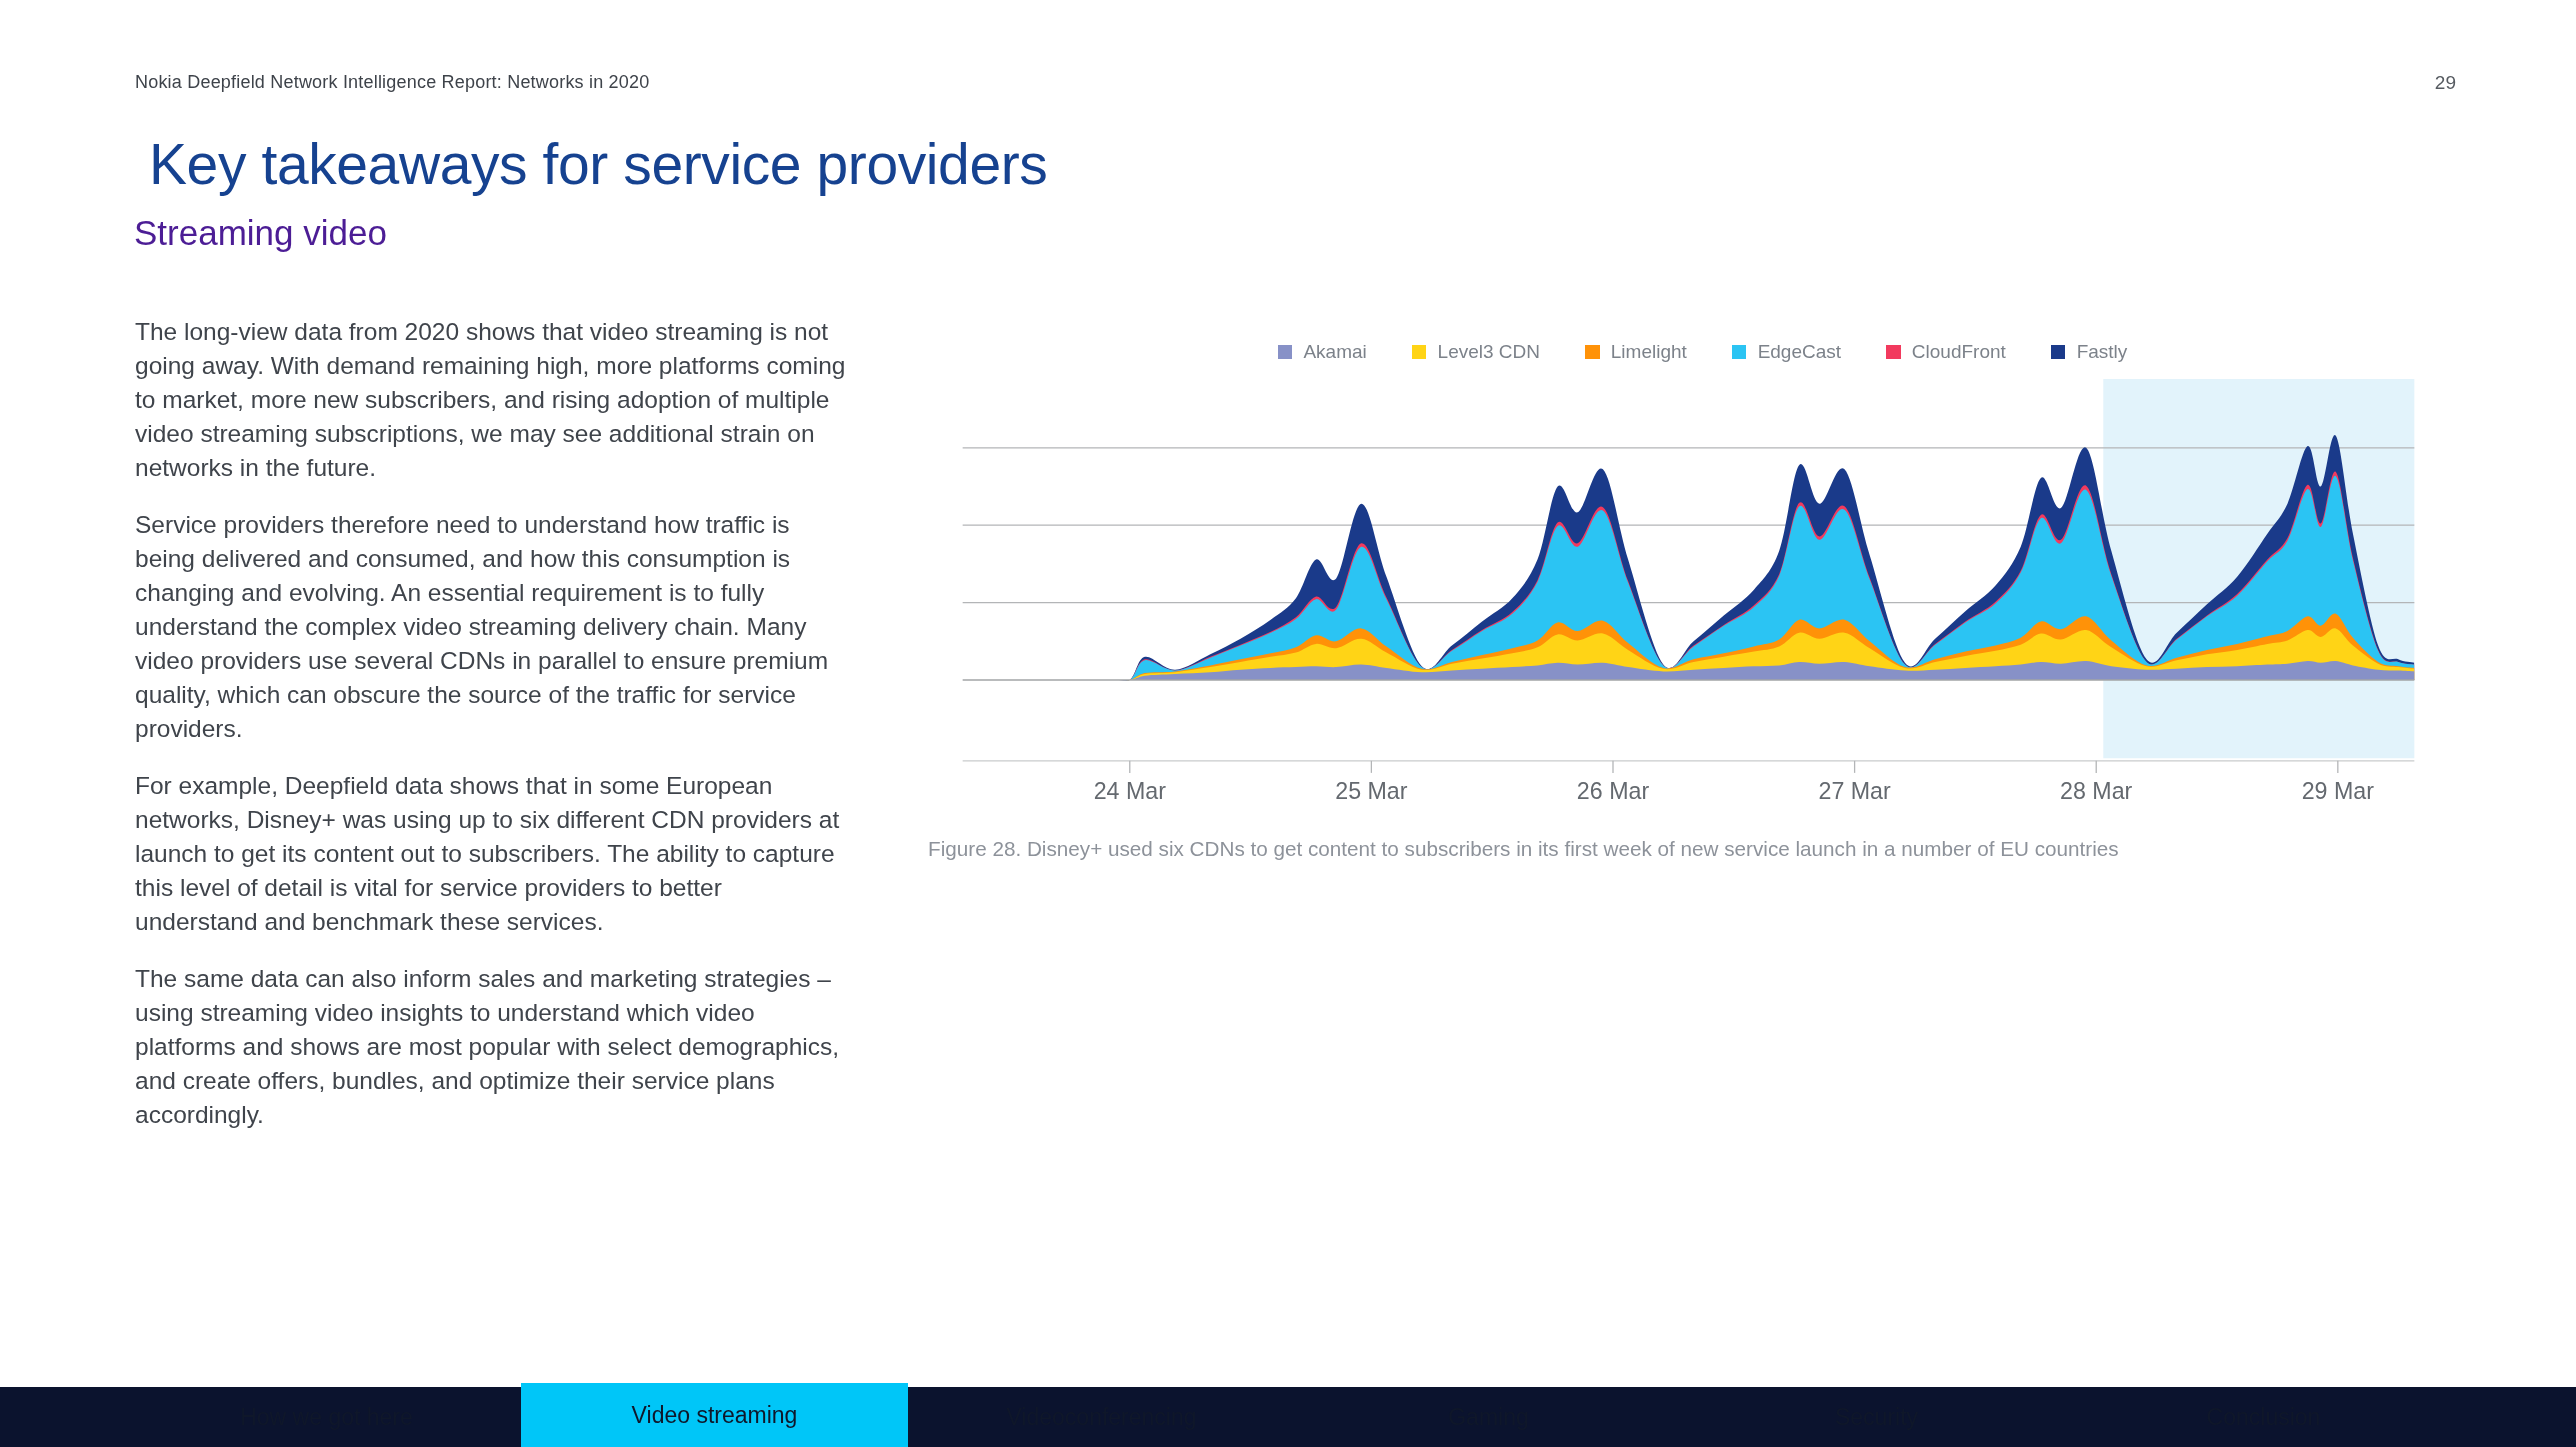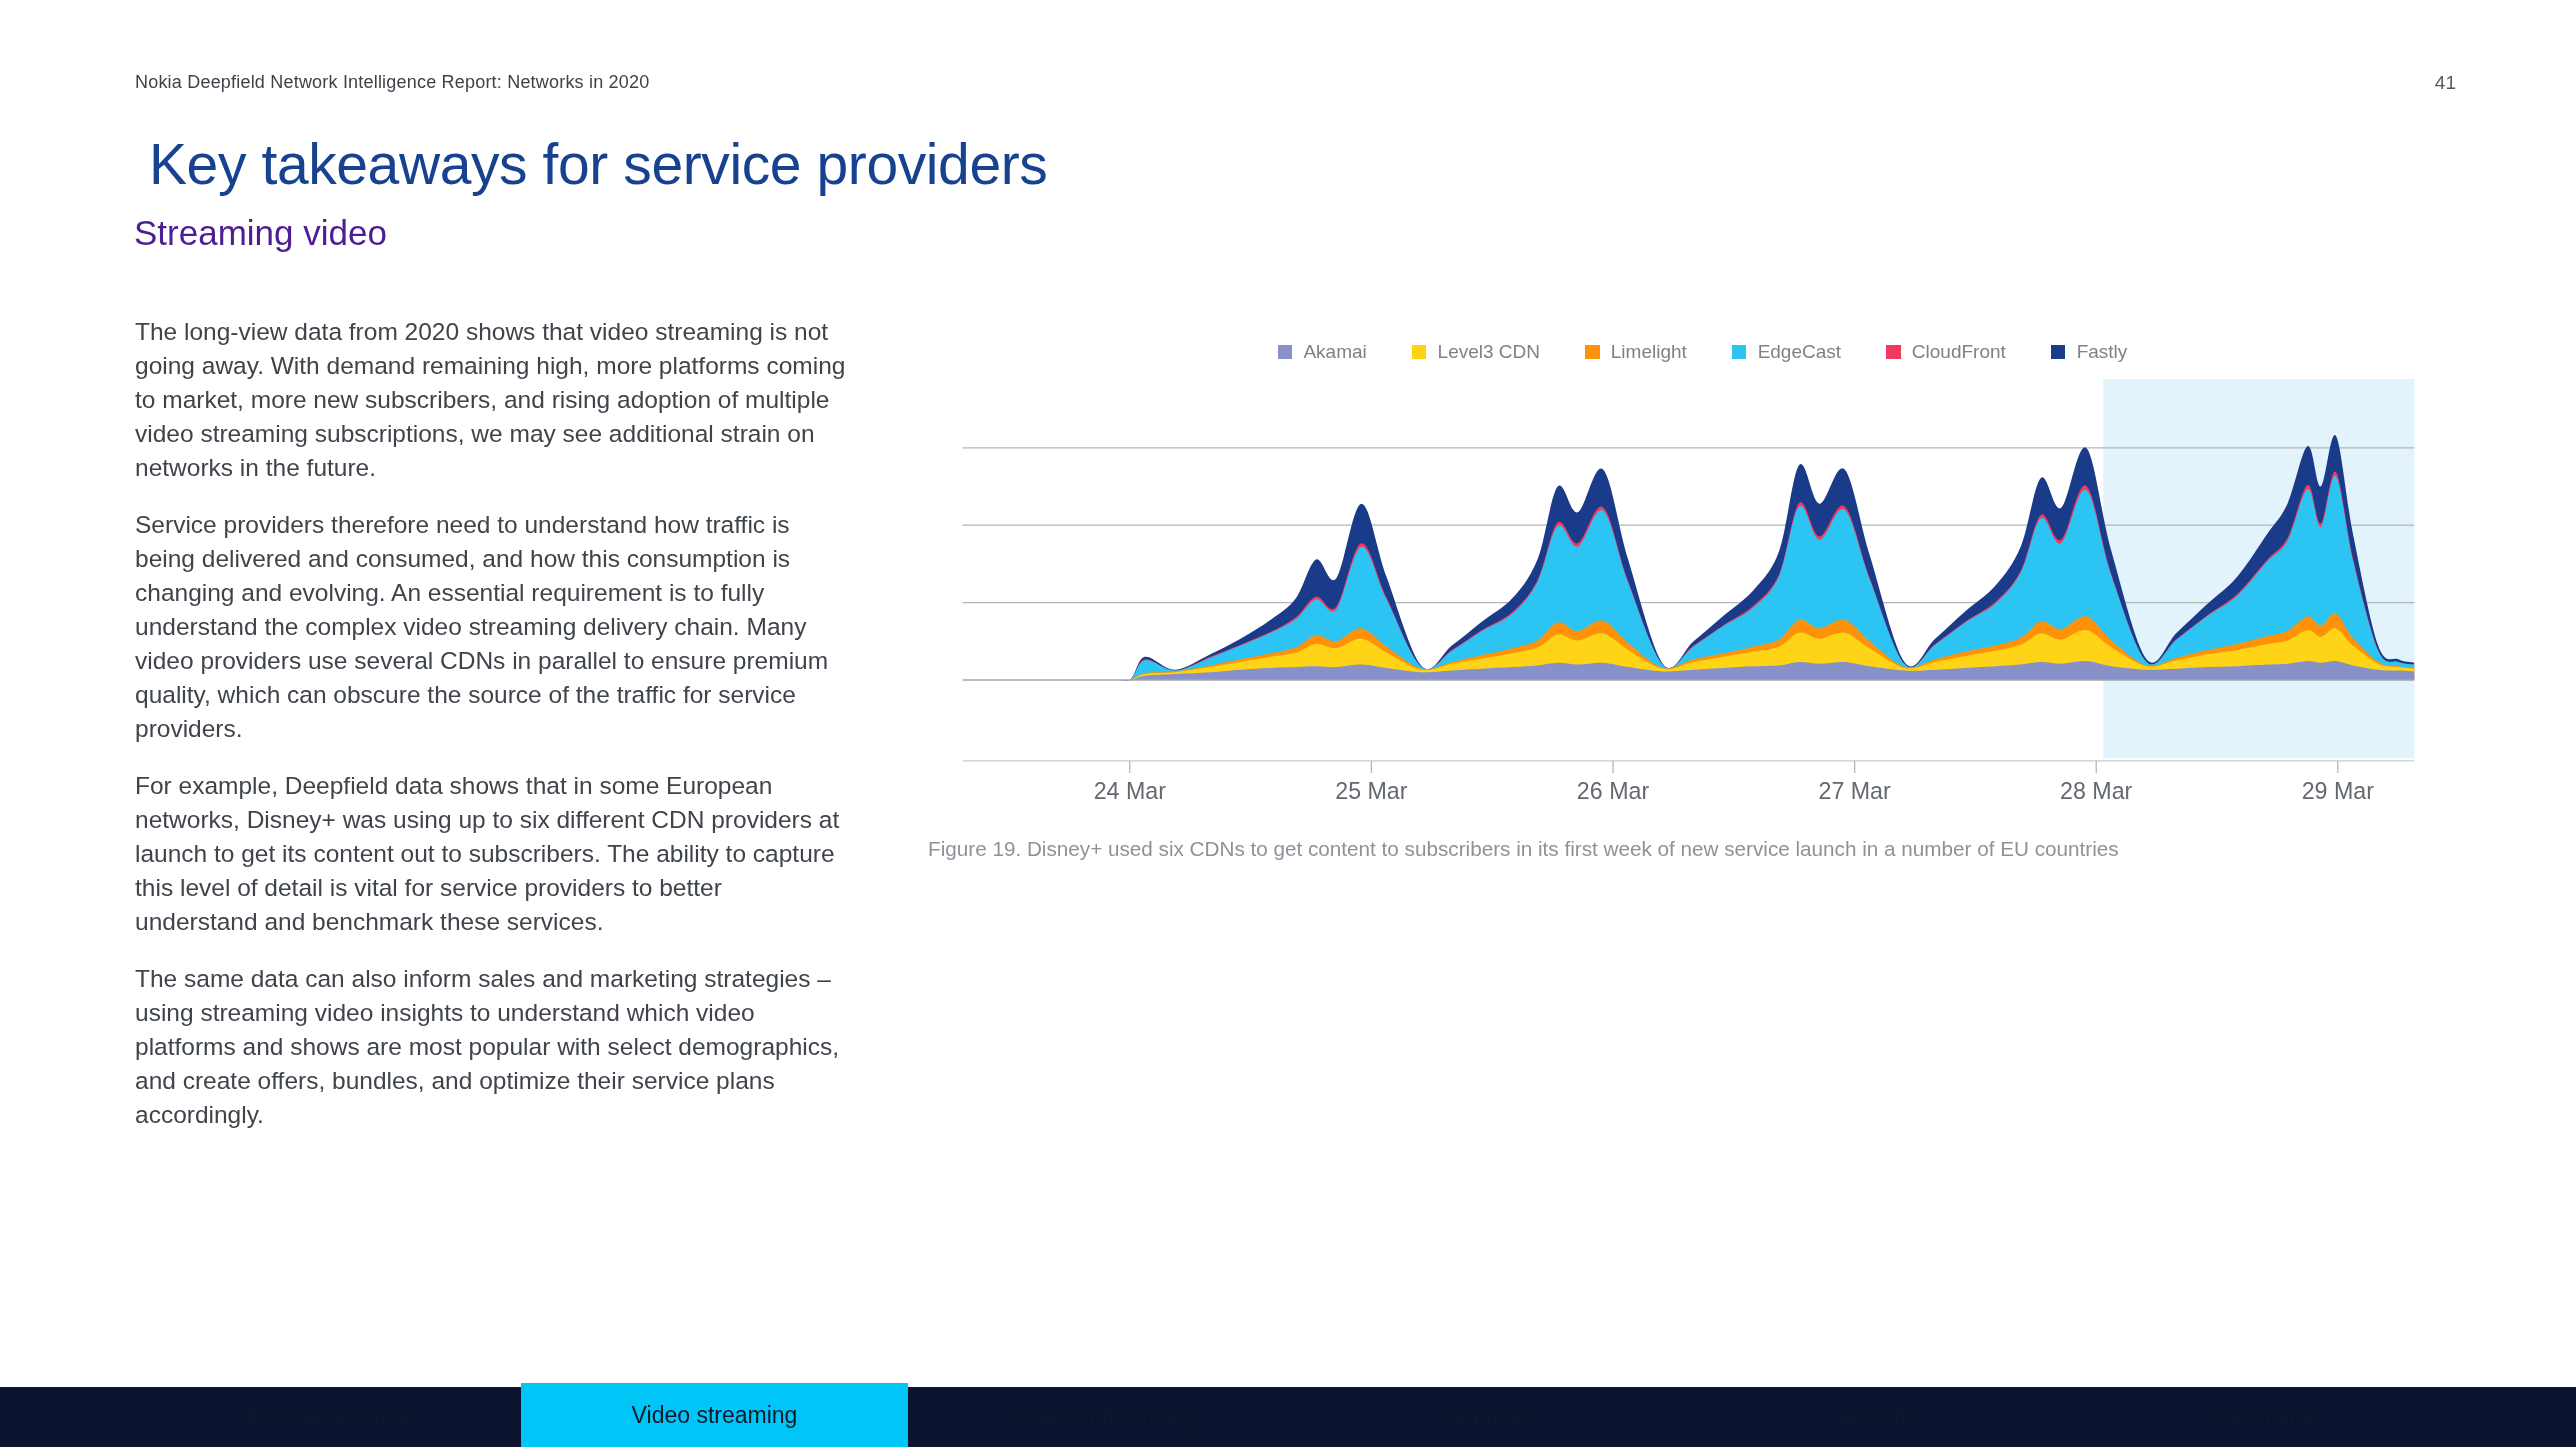--- a/index.html
+++ b/index.html
@@ -45,7 +45,7 @@
 <div class="page">
 
   <div class="report-header">Nokia Deepfield Network Intelligence Report: Networks in 2020</div>
-  <div class="page-number">41</div>
+  <div class="page-number">29</div>
 
   <h1 class="page-title" style="margin:17px;">Key takeaways for service providers</h1>
   <h2 class="page-subtitle" style="margin:0;">Streaming video</h2>

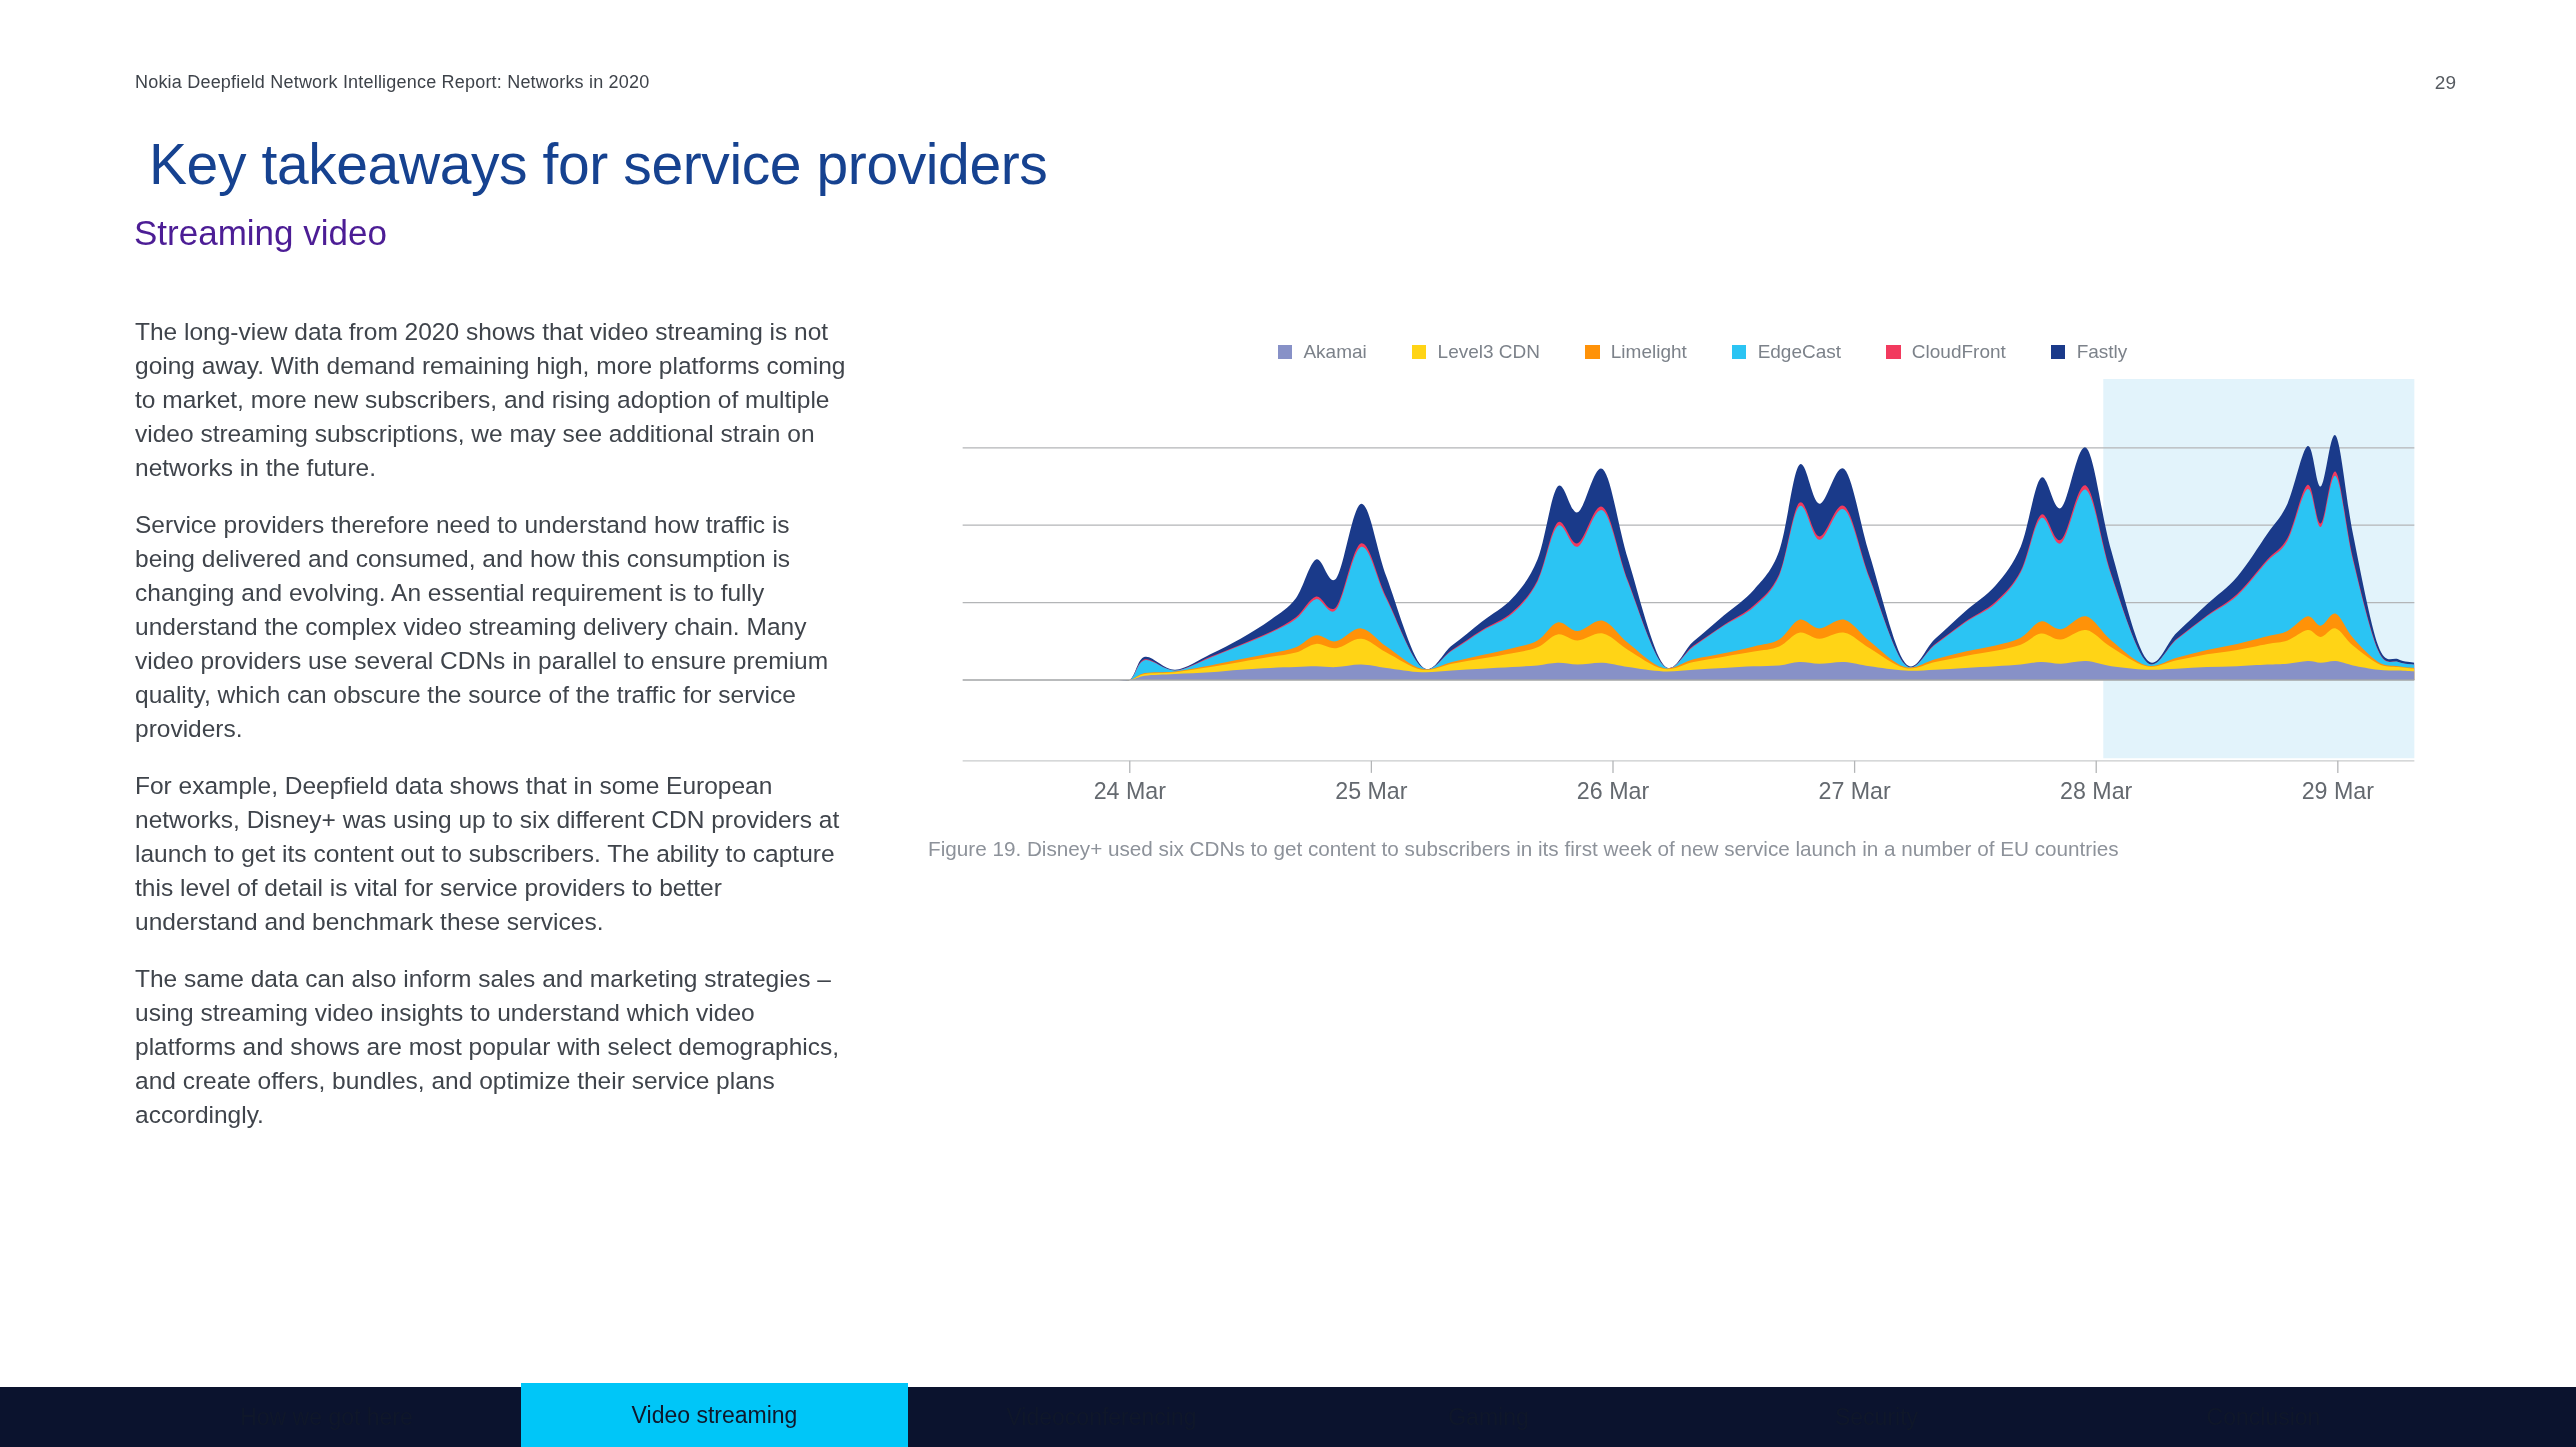--- a/index.html
+++ b/index.html
@@ -124,7 +124,7 @@
       </clipPath>
   </svg>
 
-  <div class="figure-caption">Figure 19. Disney+ used six CDNs to get content to subscribers in its first week of new service launch in a number of EU countries</div>
+  <div class="figure-caption">Figure 28. Disney+ used six CDNs to get content to subscribers in its first week of new service launch in a number of EU countries</div>
 
   <div class="footer-bar"></div>
   <div id="nav-tabs">

